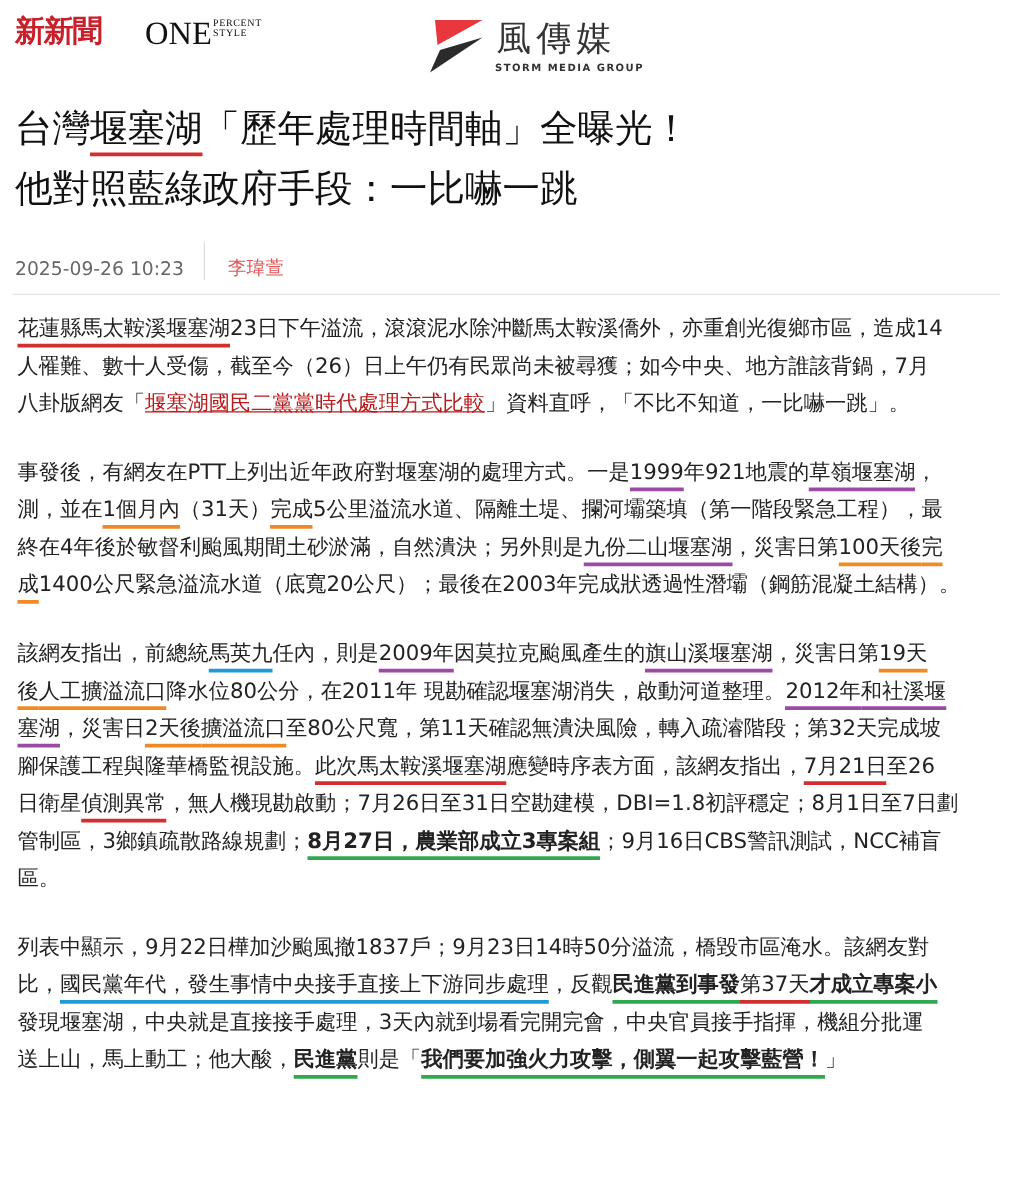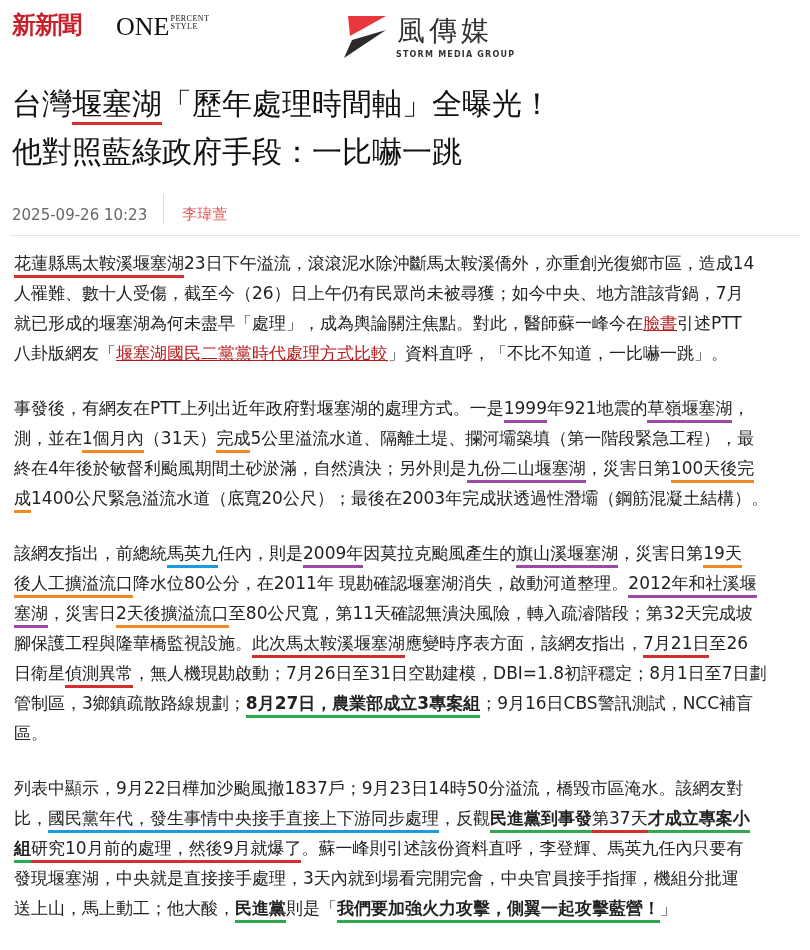--- a/index.html
+++ b/index.html
@@ -72,7 +72,6 @@
   <p class="para">
     <span class="ln"><span class="u red">花蓮縣馬太鞍溪堰塞湖</span><span>23日下午溢流，滾滾泥水除沖斷馬太鞍溪僑外，亦重創光復鄉市區，造成14</span></span>
     <span class="ln">人罹難、數十人受傷，截至今（26）日上午仍有民眾尚未被尋獲；如今中央、地方誰該背鍋，7月</span>
-    <span class="ln"><span>就已形成的堰塞湖為何未盡早「處理」，成為輿論關注焦點。對此，醫師蘇一峰今在</span><a class="link">臉書</a><span>引述PTT</span></span>
     <span class="ln"><span>八卦版網友「</span><a class="link">堰塞湖國民二黨黨時代處理方式比較</a><span>」資料直呼，「不比不知道，一比嚇一跳」。</span></span>
   </p>
 

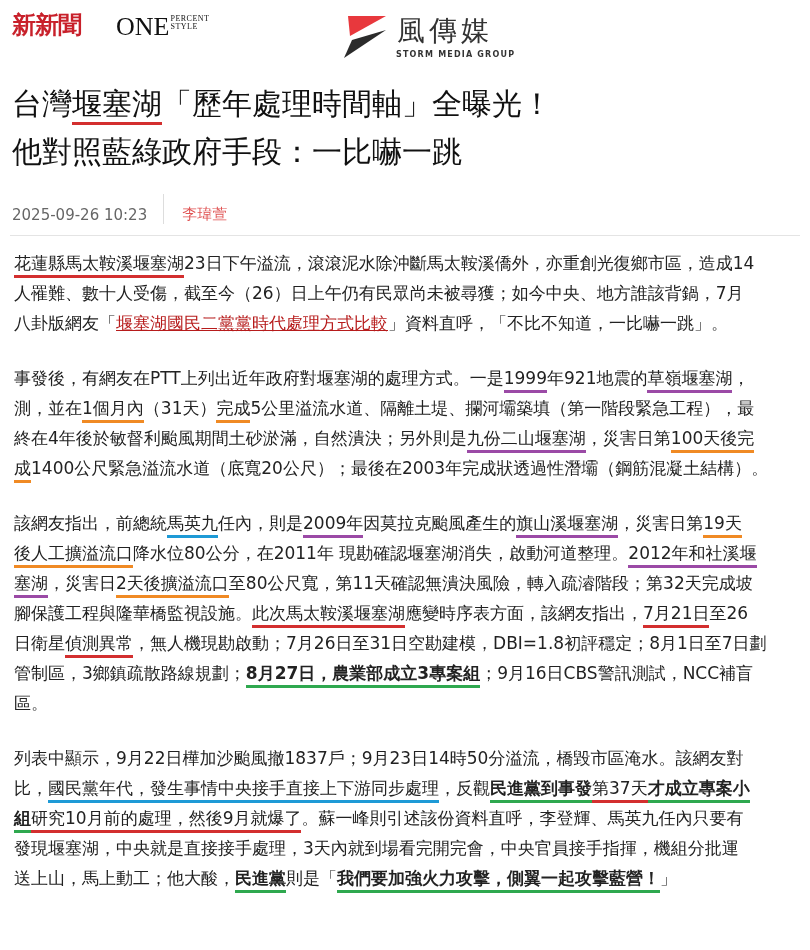--- a/index.html
+++ b/index.html
@@ -95,7 +95,6 @@
   <p class="para">
     <span class="ln">列表中顯示，9月22日樺加沙颱風撤1837戶；9月23日14時50分溢流，橋毀市區淹水。該網友對</span>
     <span class="ln"><span>比，</span><span class="u blue">國民黨年代，發生事情中央接手直接上下游同步處理</span><span>，反觀</span><span class="u green">民進黨到事發</span><span class="u red">第37天</span><span class="u green">才成立專案小</span></span>
-    <span class="ln"><span class="u green">組</span><span class="u red">研究10月前的處理，然後9月就爆了</span><span>。蘇一峰則引述該份資料直呼，李登輝、馬英九任內只要有</span></span>
     <span class="ln">發現堰塞湖，中央就是直接接手處理，3天內就到場看完開完會，中央官員接手指揮，機組分批運</span>
     <span class="ln"><span>送上山，馬上動工；他大酸，</span><span class="u green">民進黨</span><span>則是「</span><span class="u green">我們要加強火力攻擊，側翼一起攻擊藍營！</span><span>」</span></span>
   </p>

